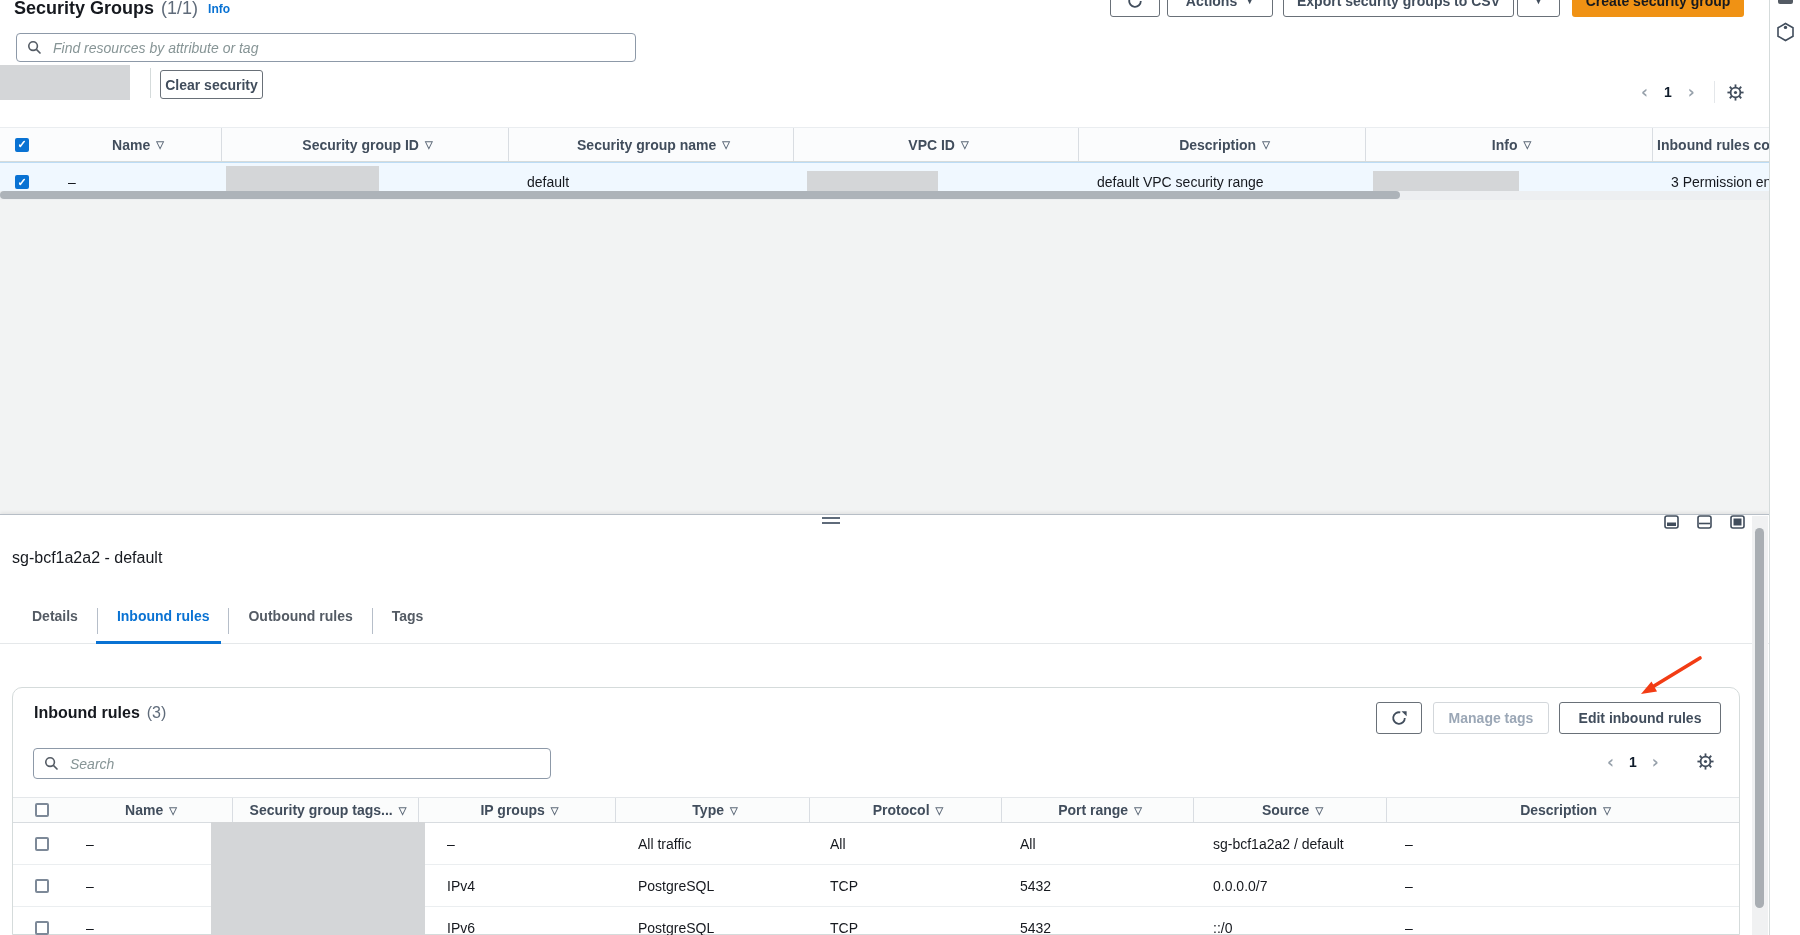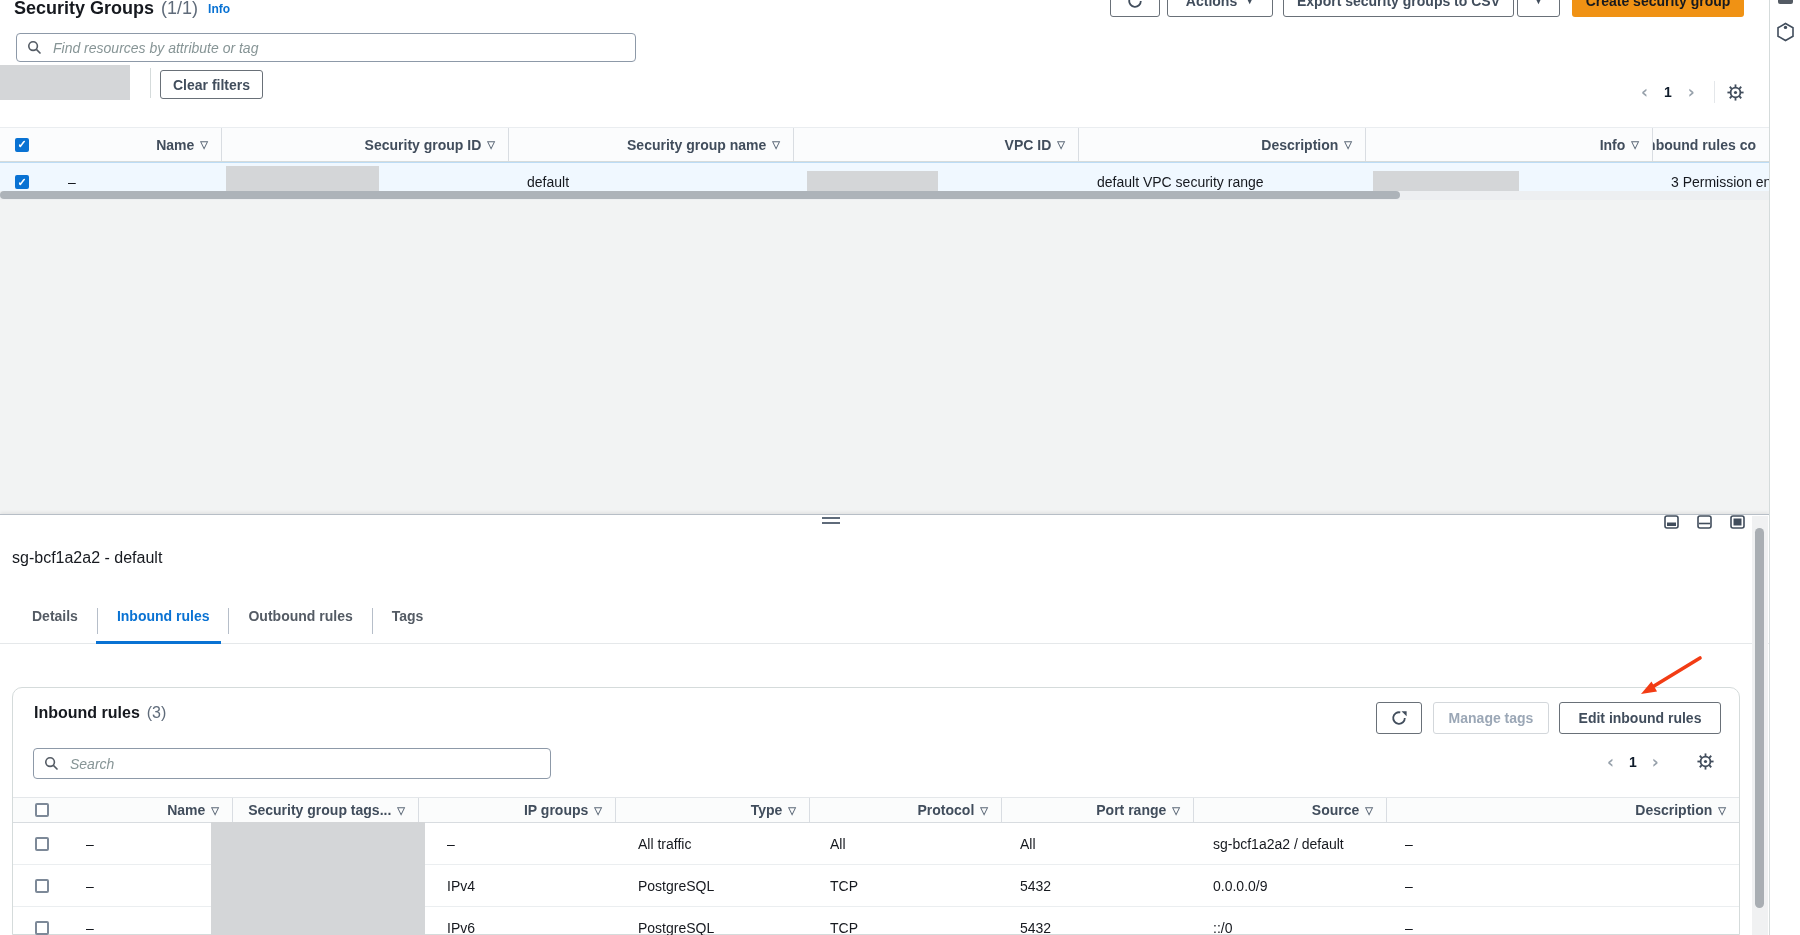--- a/index.html
+++ b/index.html
@@ -97,7 +97,7 @@
 <div class="abs redact" style="left:0;top:65px;width:130px;height:35px;"></div>
 <div class="abs" style="left:150px;top:68px;width:1px;height:30px;background:var(--border);"></div>
 <div class="abs btn" style="left:160px;top:70px;width:103px;height:29px;">
-  <span>Clear filters</span>
+  <span>Clear security</span>
 </div>
 
 <div class="abs pg" style="left:1641px;top:80px;height:24px;gap:16px;">

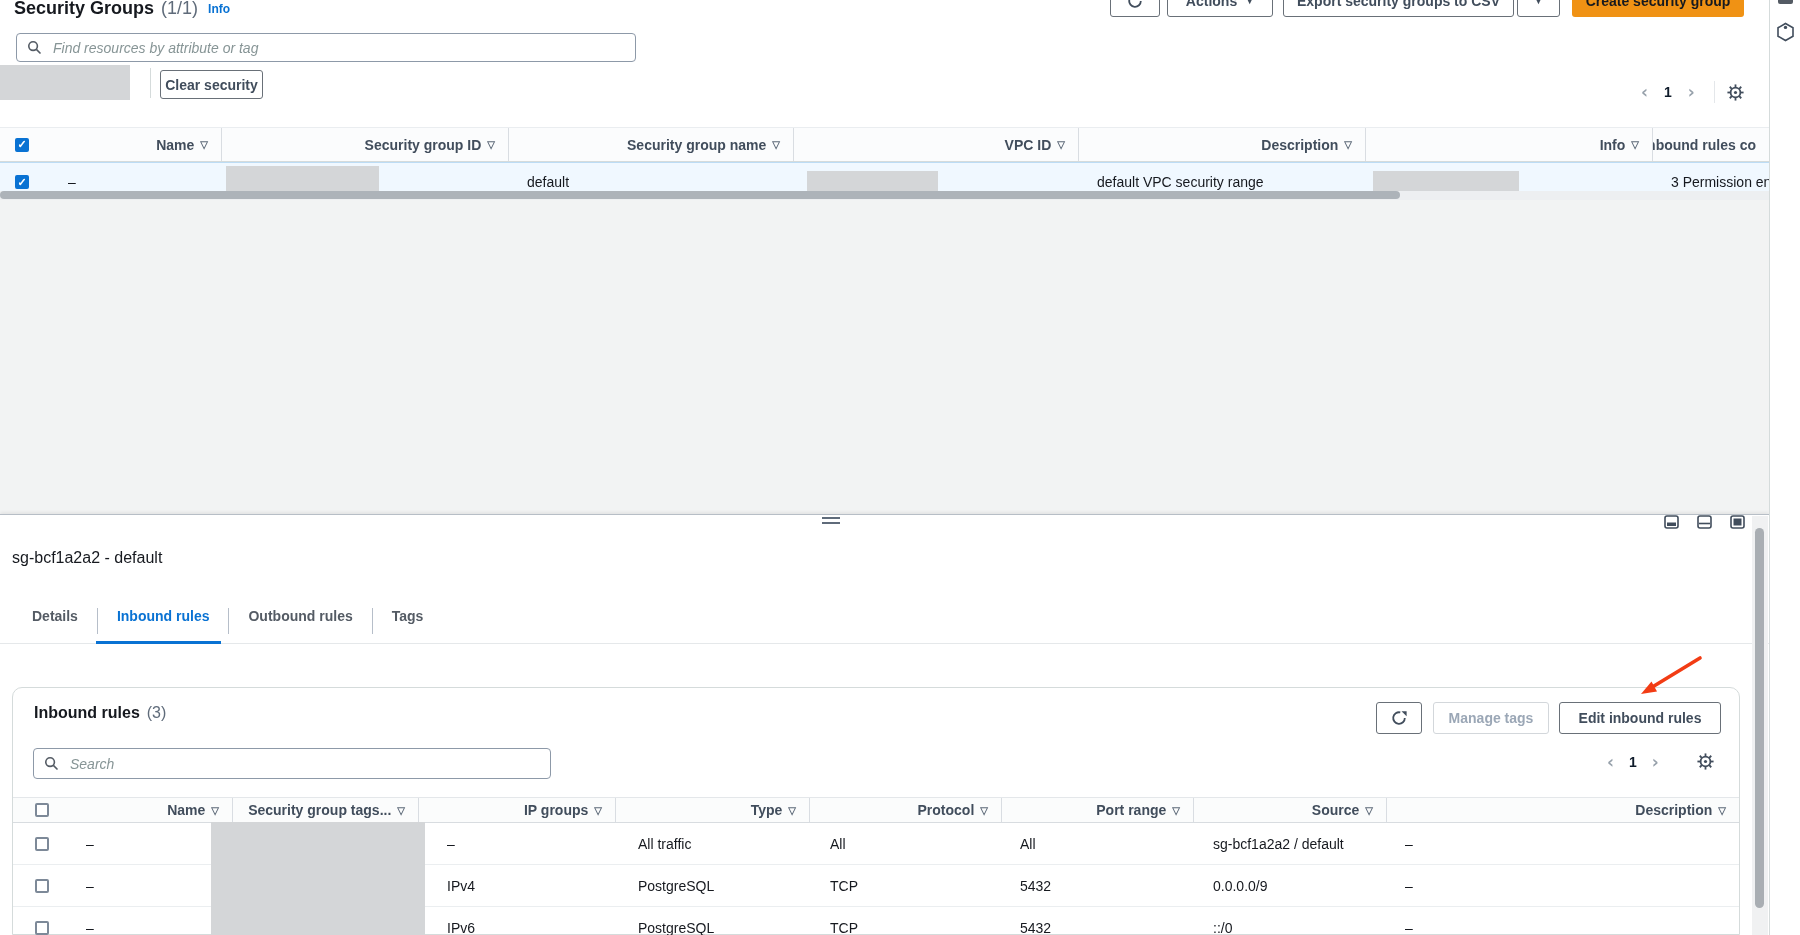--- a/index.html
+++ b/index.html
@@ -34,7 +34,7 @@
   .searchbox input::placeholder{font-style:italic;color:#879596;opacity:1}
   .hrow{display:flex;align-items:stretch}
   .hc{
-    display:flex;align-items:center;justify-content:flex-end;
+    display:flex;align-items:center;justify-content:center;
     padding:0 13px 0 18px;box-sizing:border-box;border-right:1px solid #d9dde2;
     font-weight:bold;font-size:14px;color:var(--text-secondary);overflow:hidden;white-space:nowrap;
   }

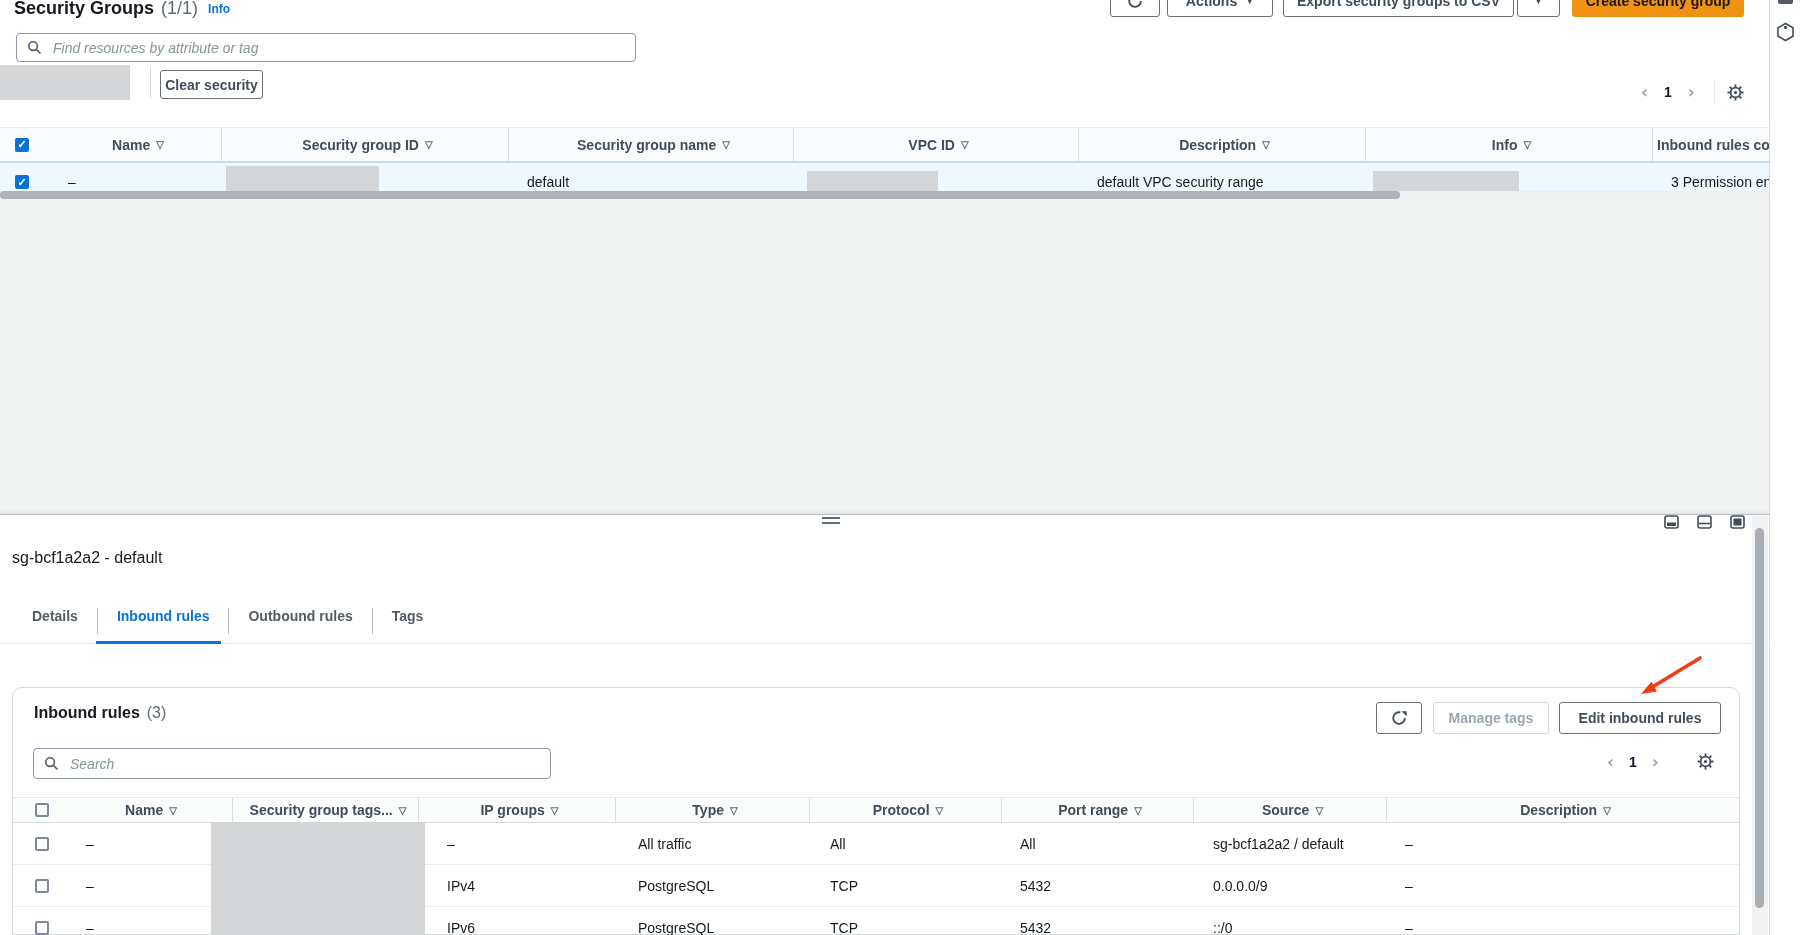--- a/index.html
+++ b/index.html
@@ -331,7 +331,7 @@
       <div class="cell" style="width:194px;padding-left:22px;">PostgreSQL</div>
       <div class="cell" style="width:192px;padding-left:20px;">TCP</div>
       <div class="cell" style="width:192px;padding-left:18px;">5432</div>
-      <div class="cell" style="width:193px;padding-left:19px;">0.0.0.0/9</div>
+      <div class="cell" style="width:193px;padding-left:19px;">0.0.0.0/7</div>
       <div class="cell" style="flex:1;padding-left:18px;">–</div>
     </div>
 

